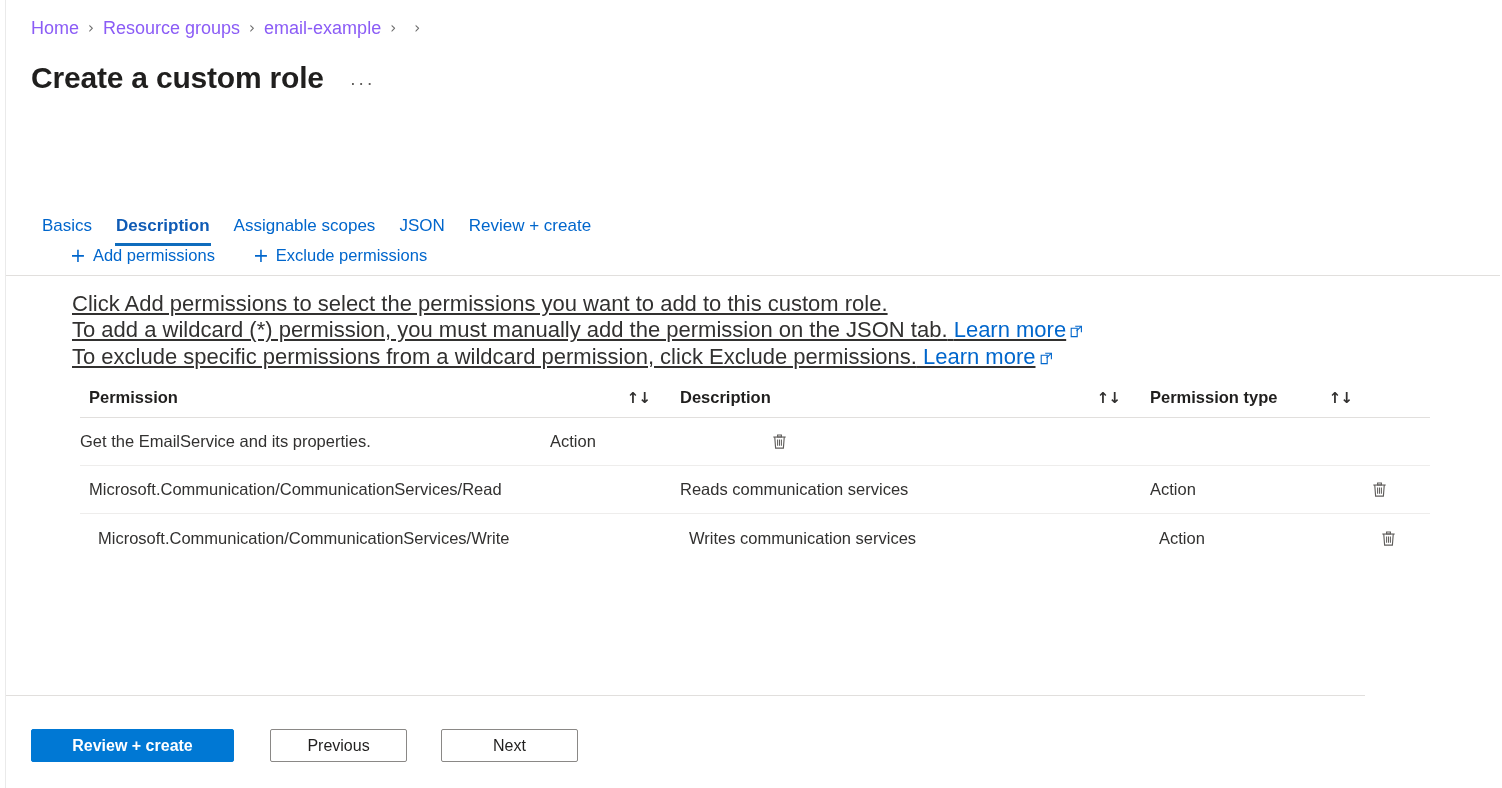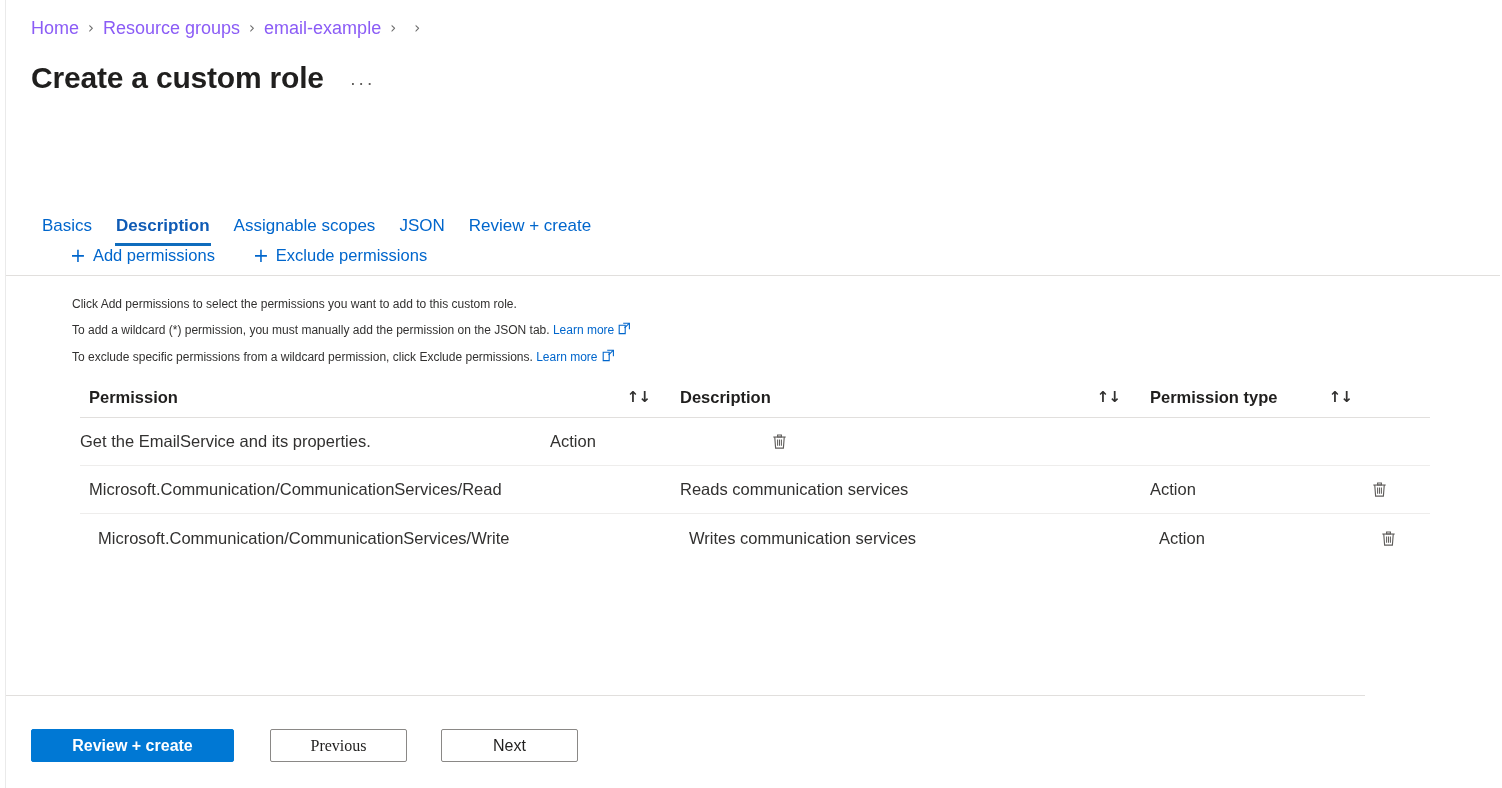--- a/index.html
+++ b/index.html
@@ -157,9 +157,10 @@
     position: absolute;
     left: 72px;
     top: 291px;
-    font-size: 12px;
+    font-size: 22px;
     color: #323130;
     line-height: 26px;
+    text-decoration: underline;
   }
   .desc-line { white-space: nowrap; }
   .learn {

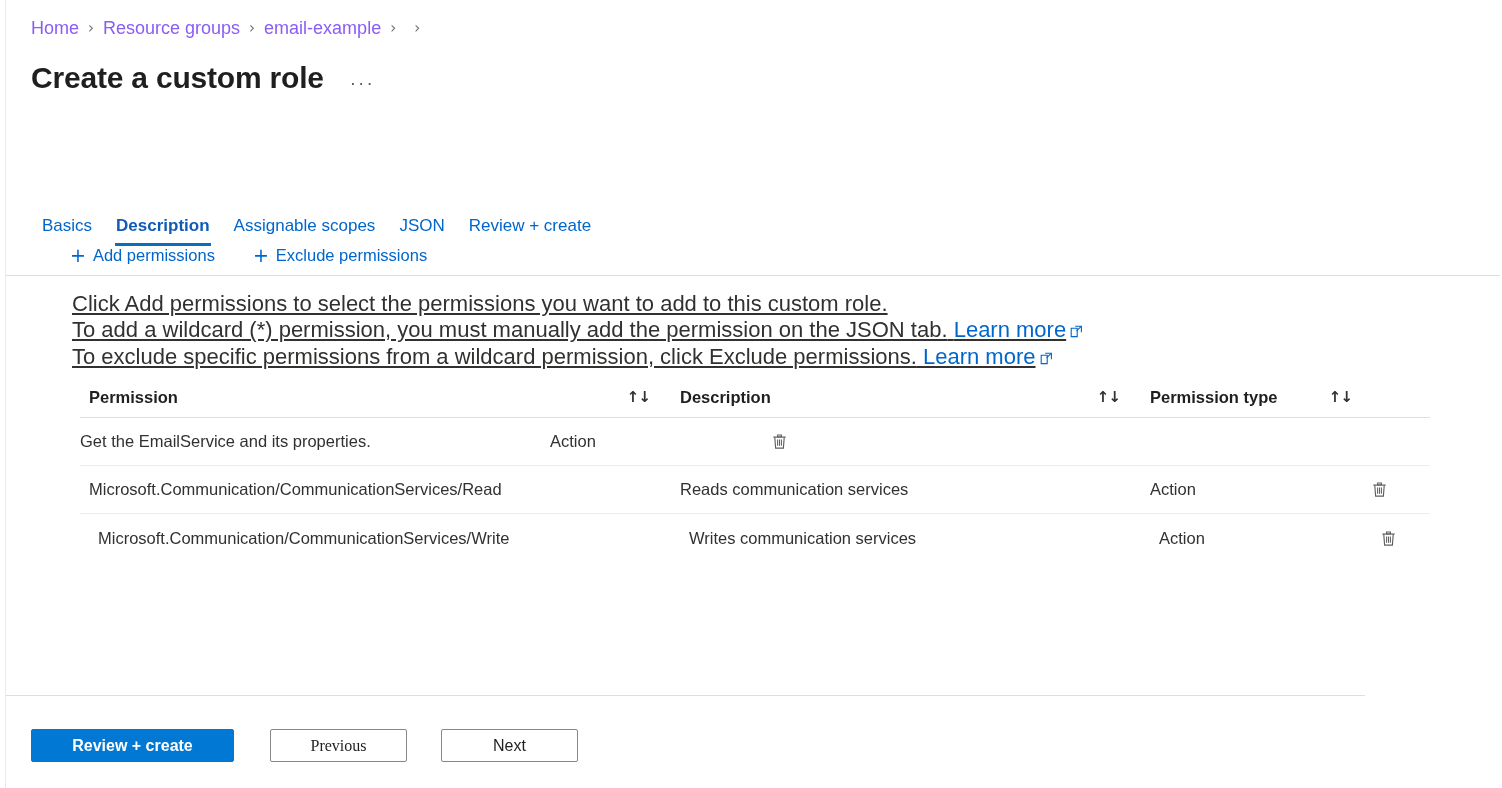--- a/index.html
+++ b/index.html
@@ -191,7 +191,7 @@
     font-weight: 700;
     color: #201f1e;
     display: flex;
-    align-items: flex-start;
+    align-items: flex-end;
     white-space: nowrap;
   }
   .col-perm   { width: 600px; padding-left: 9px; }

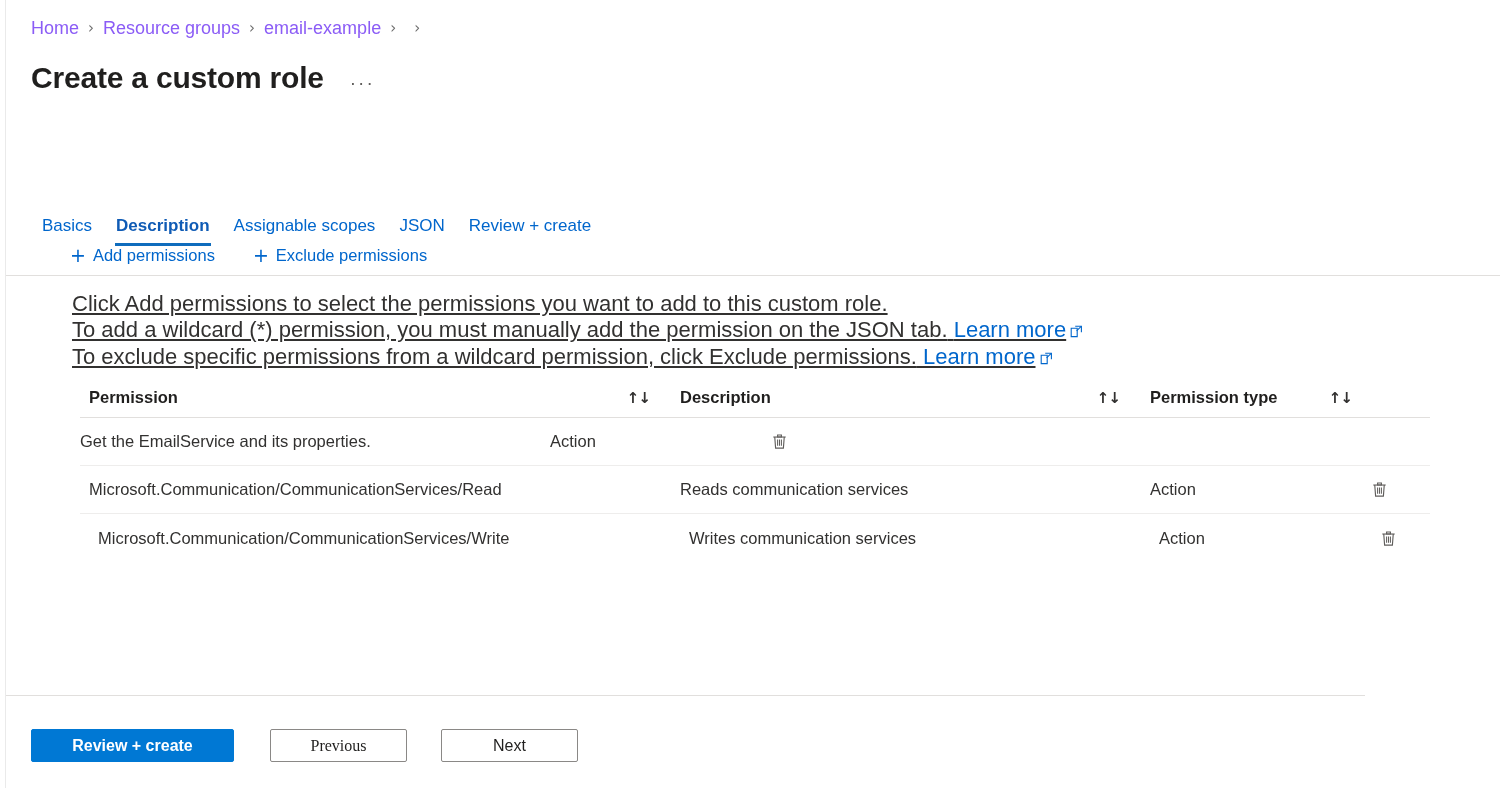--- a/index.html
+++ b/index.html
@@ -275,7 +275,7 @@
     border: 1px solid #8a8886;
     min-width: 137px;
   }
-  .btn-prev { margin-left: 36px; font-family: Liberation Serif, serif; }
+  .btn-prev { margin-left: 36px; }
   .btn-next { margin-left: 34px; }
 </style>
 </head>

